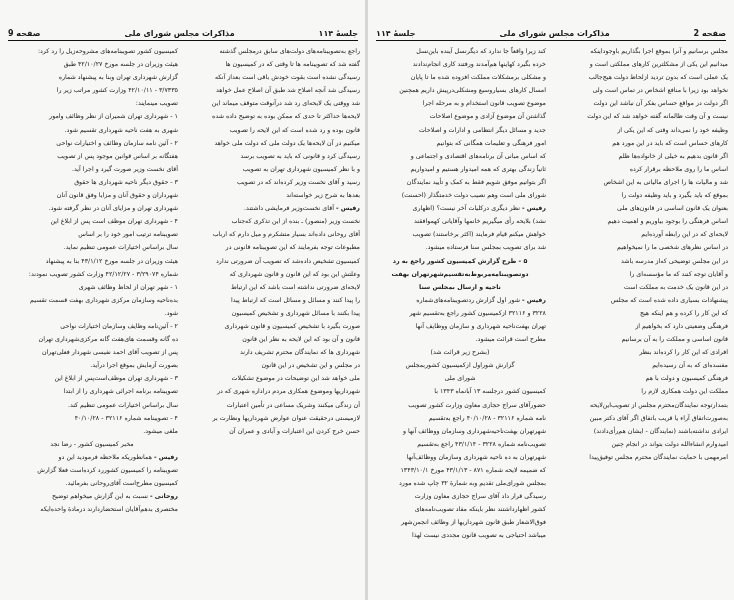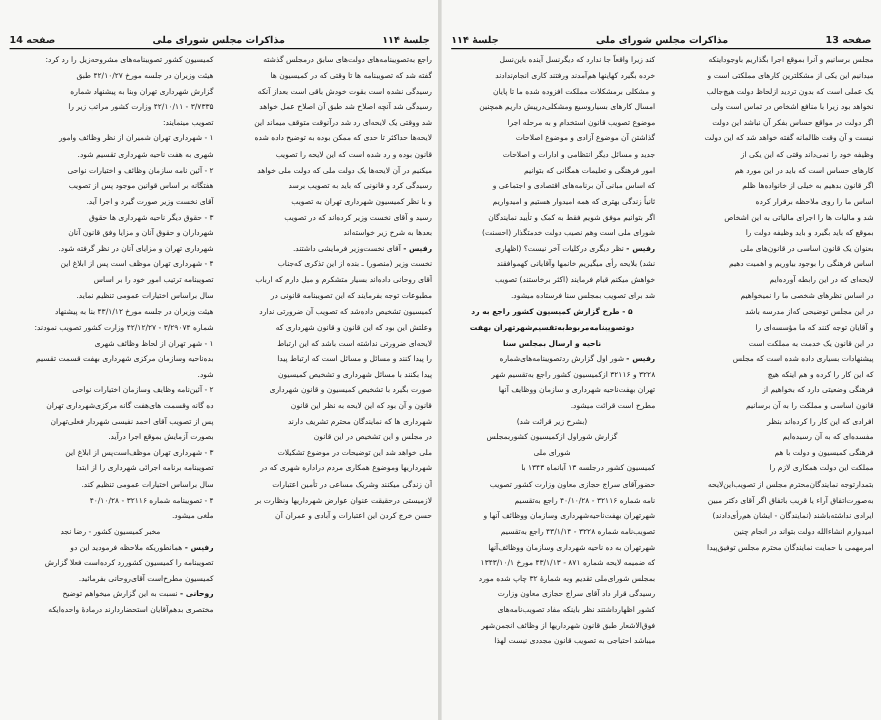--- a/index.html
+++ b/index.html
@@ -25,7 +25,7 @@
   <div class="header">
     <span>جلسهٔ ۱۱۴</span>
     <span>مذاکرات مجلس شورای ملی</span>
-    <span>صفحه 14</span>
+    <span>صفحه 9</span>
   </div>
   <div class="cols">
     <div class="col" id="lp-r">

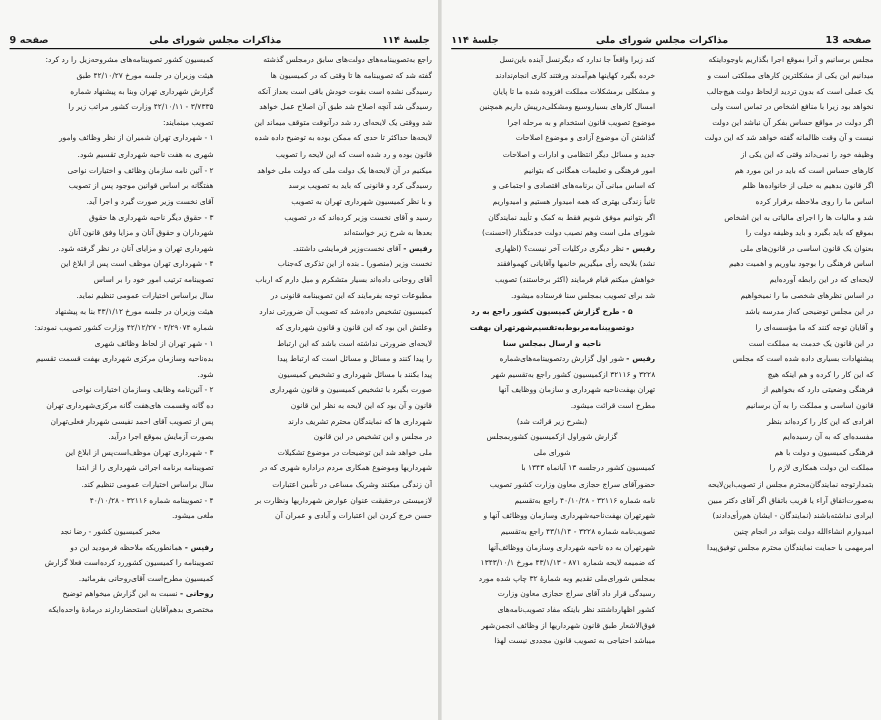--- a/index.html
+++ b/index.html
@@ -105,7 +105,7 @@
 
 <div class="page right">
   <div class="header">
-    <span>صفحه 13</span>
+    <span>صفحه 2</span>
     <span>مذاکرات مجلس شورای ملی</span>
     <span>جلسهٔ ۱۱۴</span>
   </div>

